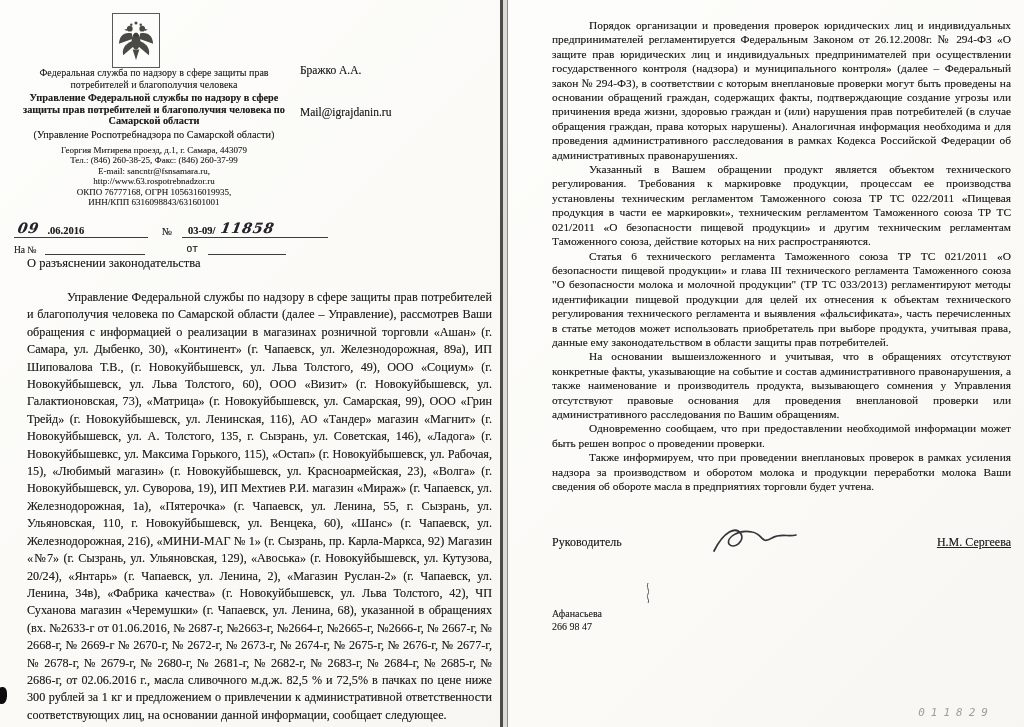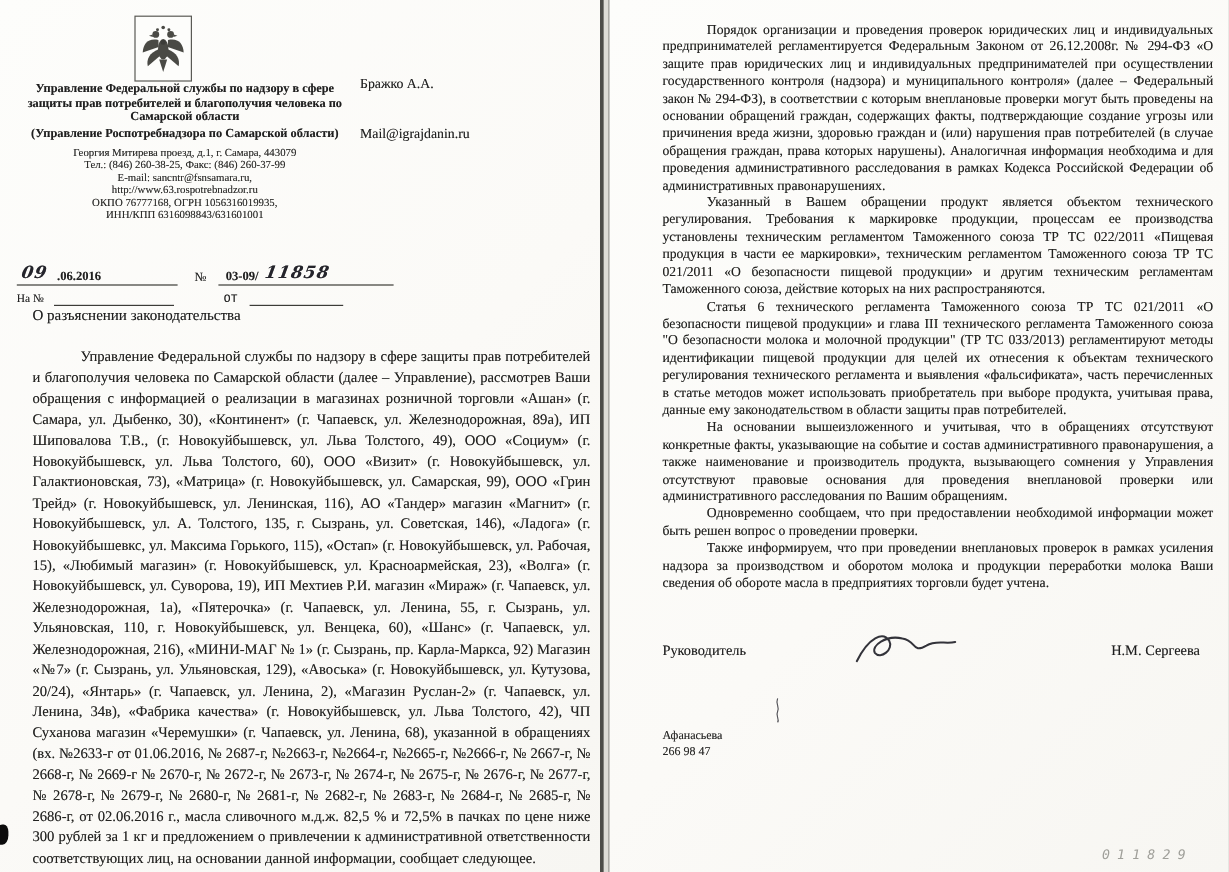--- a/index.html
+++ b/index.html
@@ -106,6 +106,7 @@
     </div>
 
     <div class="org-block">
+      <div class="org-service">Федеральная служба по надзору в сфере защиты прав потребителей и благополучия человека</div>
       <div class="org-dept">Управление Федеральной службы по надзору в сфере защиты прав потребителей и благополучия человека по Самарской области</div>
       <div class="org-short">(Управление Роспотребнадзора по Самарской области)</div>
       <div class="org-addr">

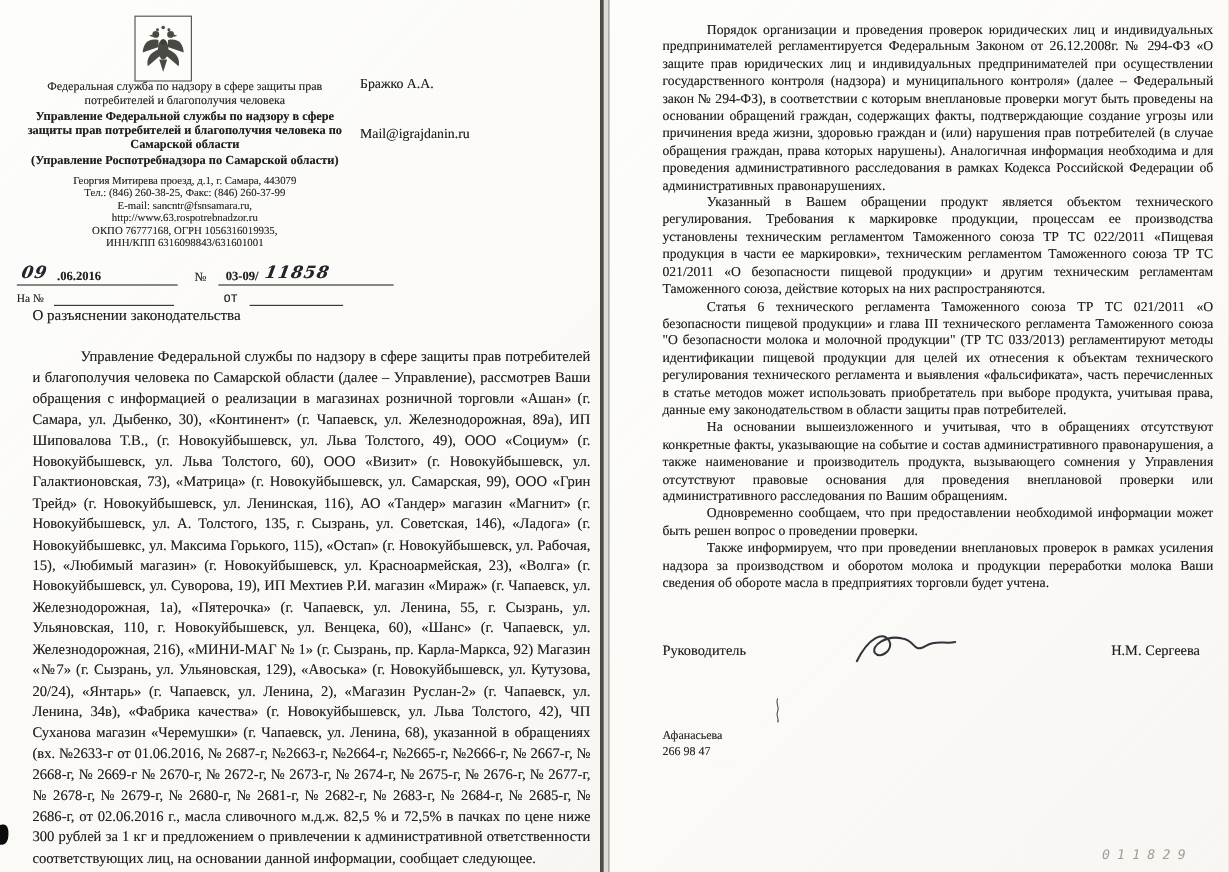--- a/index.html
+++ b/index.html
@@ -28,7 +28,7 @@
   .org-block { position:absolute; left:18px; top:67px; width:272px; text-align:center; }
   .org-service { font-size:10px; line-height:11.5px; color:#2a2a28; }
   .org-dept    { font-size:10.3px; line-height:11.5px; font-weight:bold; margin-top:2px; }
-  .org-short   { font-size:10.3px; line-height:11.5px; font-weight:bold; margin-top:2px; }
+  .org-short   { font-size:10.3px; line-height:11.5px; font-weight:normal; margin-top:2px; }
   .org-addr    { margin-top:5px; font-size:9px;  line-height:10.4px; color:#2c2c2a; }
 
   .addressee { position:absolute; left:300px; top:64px; font-size:11.5px; }

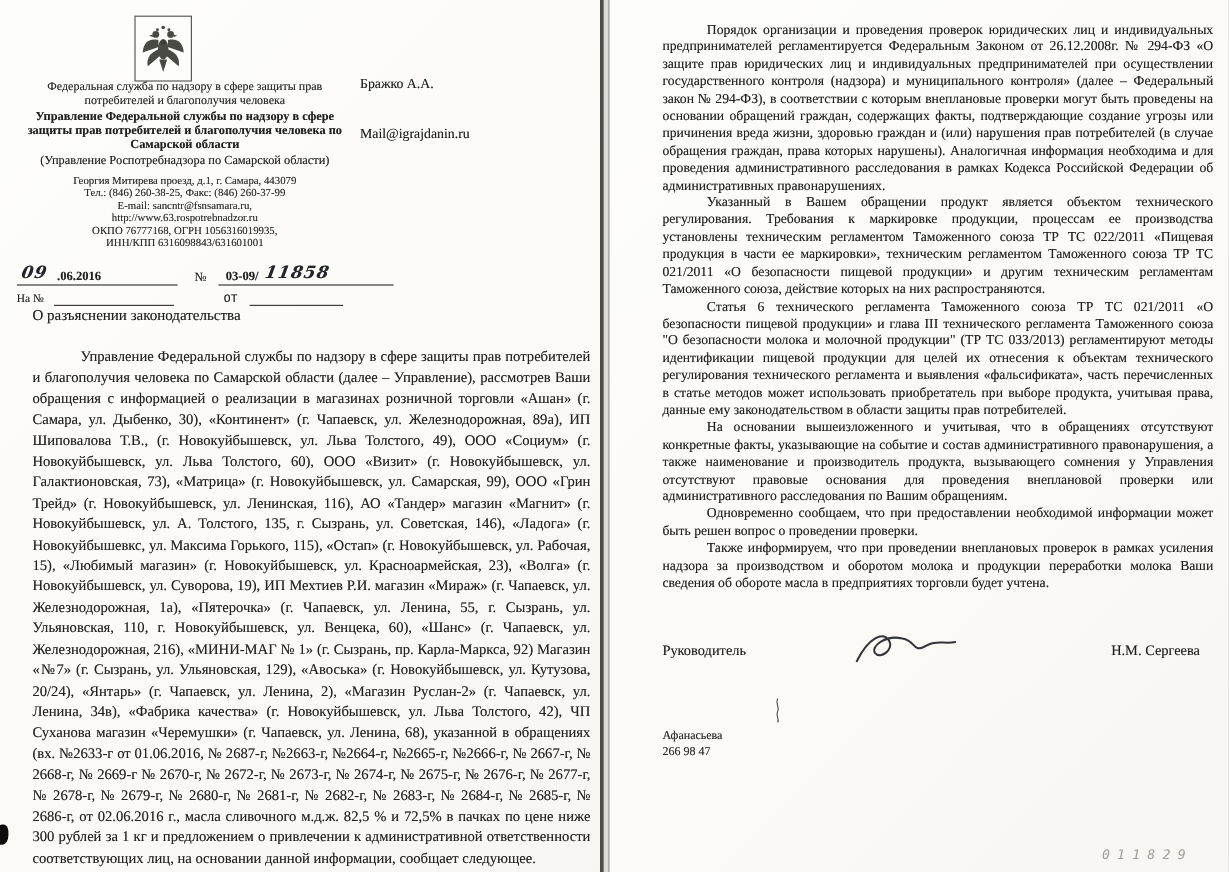--- a/index.html
+++ b/index.html
@@ -68,7 +68,7 @@
   .sig-row { display:flex; align-items:center; margin-top:30px; font-size:12px; }
   .sig-role { flex:none; }
   .sig-script { margin-left:88px; }
-  .sig-name { margin-left:auto; margin-right:11px; }
+  .sig-name { margin-left:auto; margin-right:0;text-decoration:underline; }
   .stray-mark { position:absolute; left:135px; bottom:118px; }
   .executor { margin-top:46px; font-size:10px; line-height:13px; color:#2a2a28; }
   .stamp {

